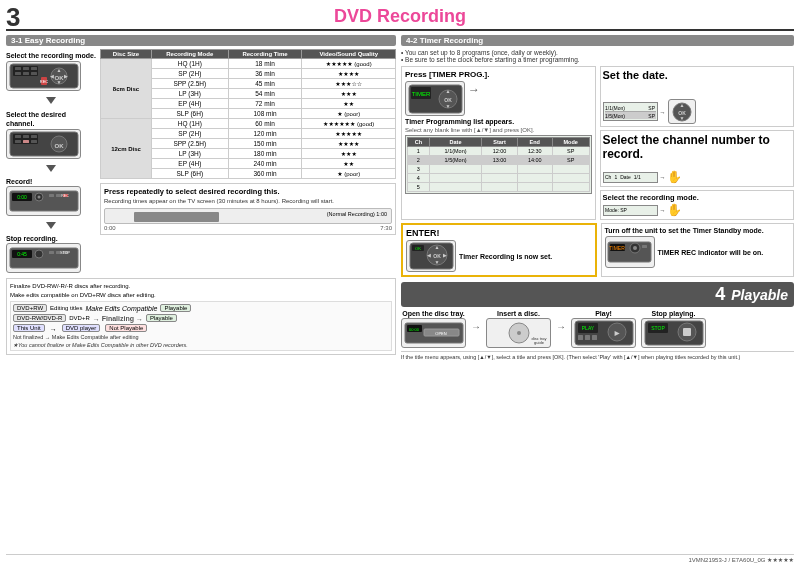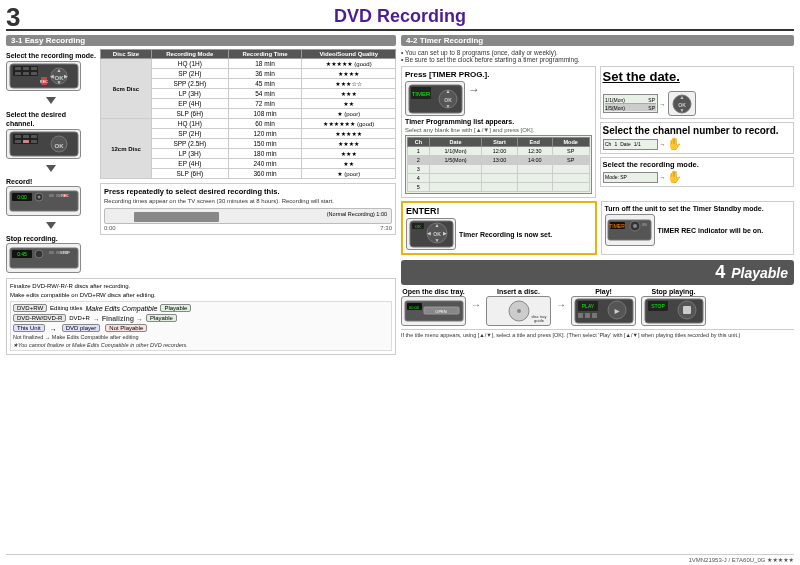--- a/index.html
+++ b/index.html
@@ -70,7 +70,7 @@
 
   <div style="display:flex; align-items:center; justify-content:center; border-bottom:2px solid #333; margin-bottom:4px; padding-bottom:2px; position:relative;">
     <span style="position:absolute; left:0; font-size:26px; font-weight:bold; color:#333; line-height:1;">3</span>
-    <span style="font-size:18px; font-weight:bold; color:#4c1d95;">DVD Recording</span>
+    <span style="font-size:18px; font-weight:bold; color:#ec4899;">DVD Recording</span>
   </div>
 
   <div style="display:flex; gap:5px; height:520px;">

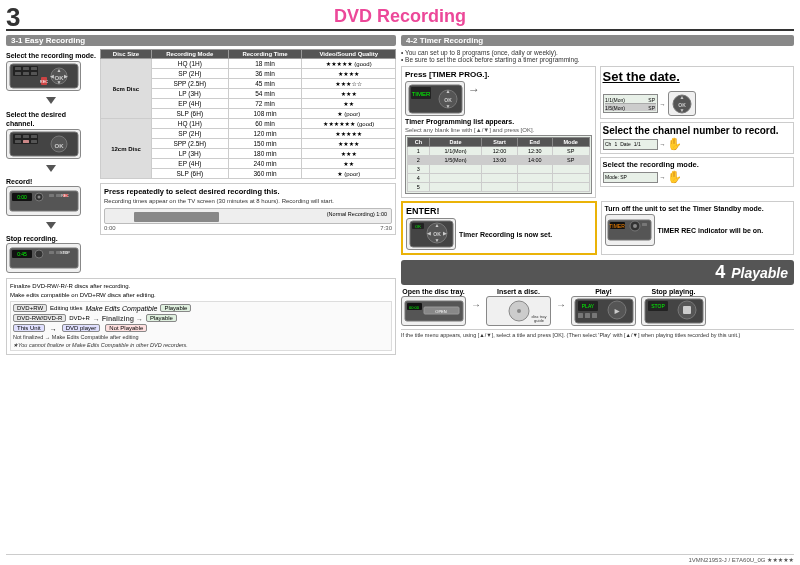--- a/index.html
+++ b/index.html
@@ -387,7 +387,7 @@
         <div style="display:flex; flex-direction:column; gap:3px;">
 
           <div style="border:1px solid #ccc; padding:2px;">
-            <div style="font-size:13px; font-weight:bold; margin-bottom:7px;text-decoration:underline;">Set the date.</div>
+            <div style="font-size:11px; font-weight:bold; margin-bottom:18px;">Set the date.</div>
             <div style="display:flex; align-items:center; gap:2px;">
               <div style="border:1px solid #888; background:#e8f0e8; padding:1px; font-size:5px; width:55px;">
                 <div style="display:flex; justify-content:space-between; border-bottom:0.5px solid #aaa; padding:0.5px;">

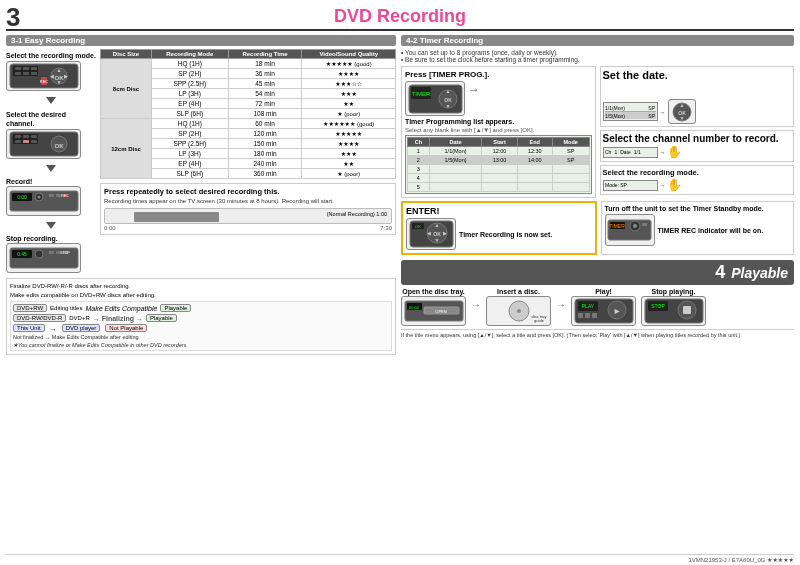--- a/index.html
+++ b/index.html
@@ -413,7 +413,7 @@
 
 
           <div style="border:1px solid #ccc; padding:2px;">
-            <div style="font-size:10px; font-weight:bold; margin-bottom:1px;">Select the channel number to record.</div>
+            <div style="font-size:12px; font-weight:bold; margin-bottom:9px;">Select the channel number to record.</div>
             <div style="display:flex; align-items:center; gap:2px;">
               <div style="border:1px solid #888; background:#e8f0e8; padding:1px; font-size:5px; width:55px;">
                 <div style="padding:0.5px; display:flex; gap:3px;">

